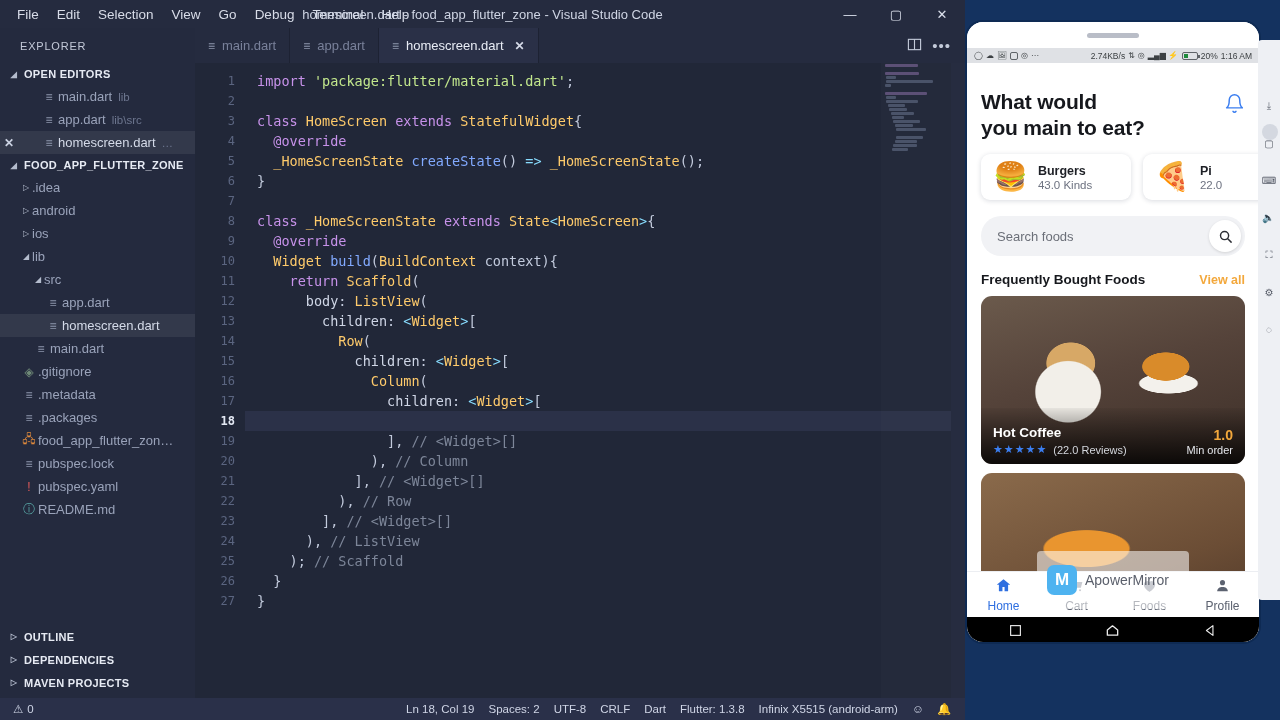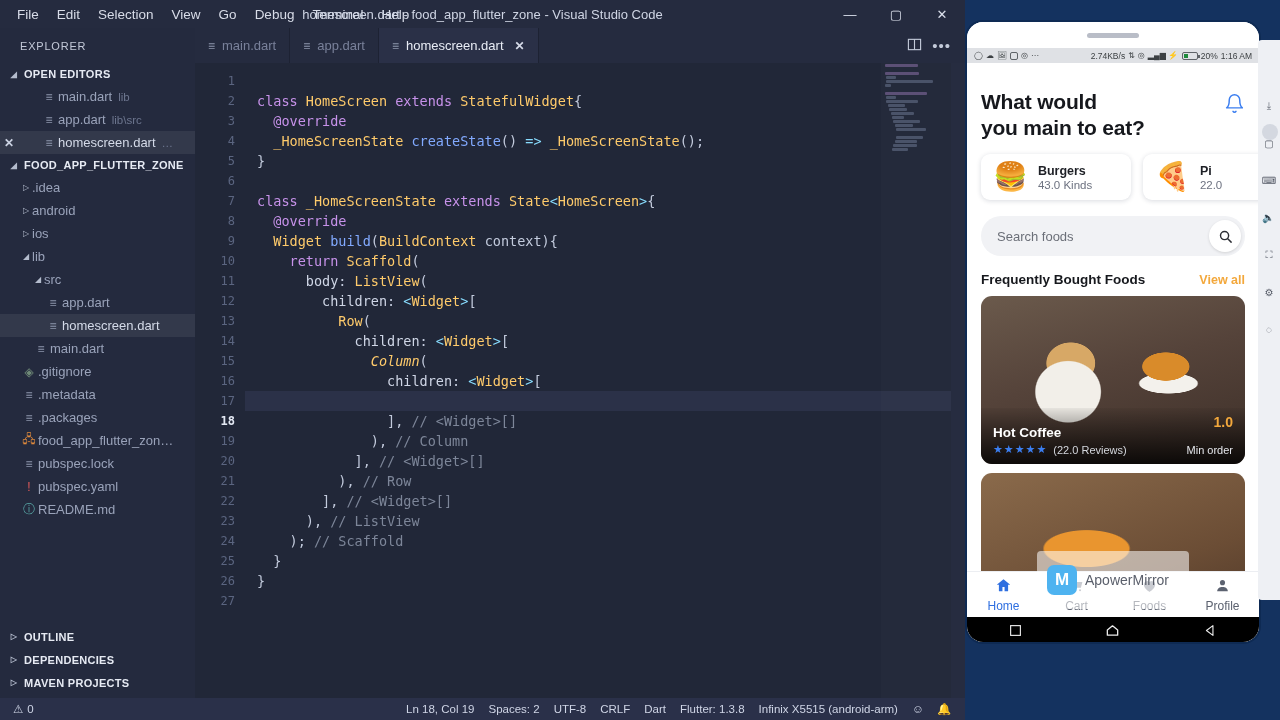--- a/index.html
+++ b/index.html
@@ -465,6 +465,7 @@
                 <div>27</div>
               </div>
             <div class="codelines" id="codelines">
+                <div class="cl"><span class="tok-kw" style="color: rgb(199, 146, 234);">import </span><span class="tok-str" style="color: rgb(195, 232, 141);">'package:flutter/material.dart'</span><span class="tok-plain" style="color: rgb(195, 203, 221);">;</span></div>
                 <div class="cl">&nbsp;</div>
                 <div class="cl"><span class="tok-kw" style="color: rgb(199, 146, 234);">class </span><span class="tok-type" style="color: rgb(255, 203, 107);">HomeScreen</span><span class="tok-kw" style="color: rgb(199, 146, 234);"> extends </span><span class="tok-type" style="color: rgb(255, 203, 107);">StatefulWidget</span><span class="tok-plain" style="color: rgb(195, 203, 221);">{</span></div>
                 <div class="cl"><span class="tok-plain" style="color: rgb(195, 203, 221);">  </span><span class="tok-kw" style="color: rgb(199, 146, 234);">@override</span></div>

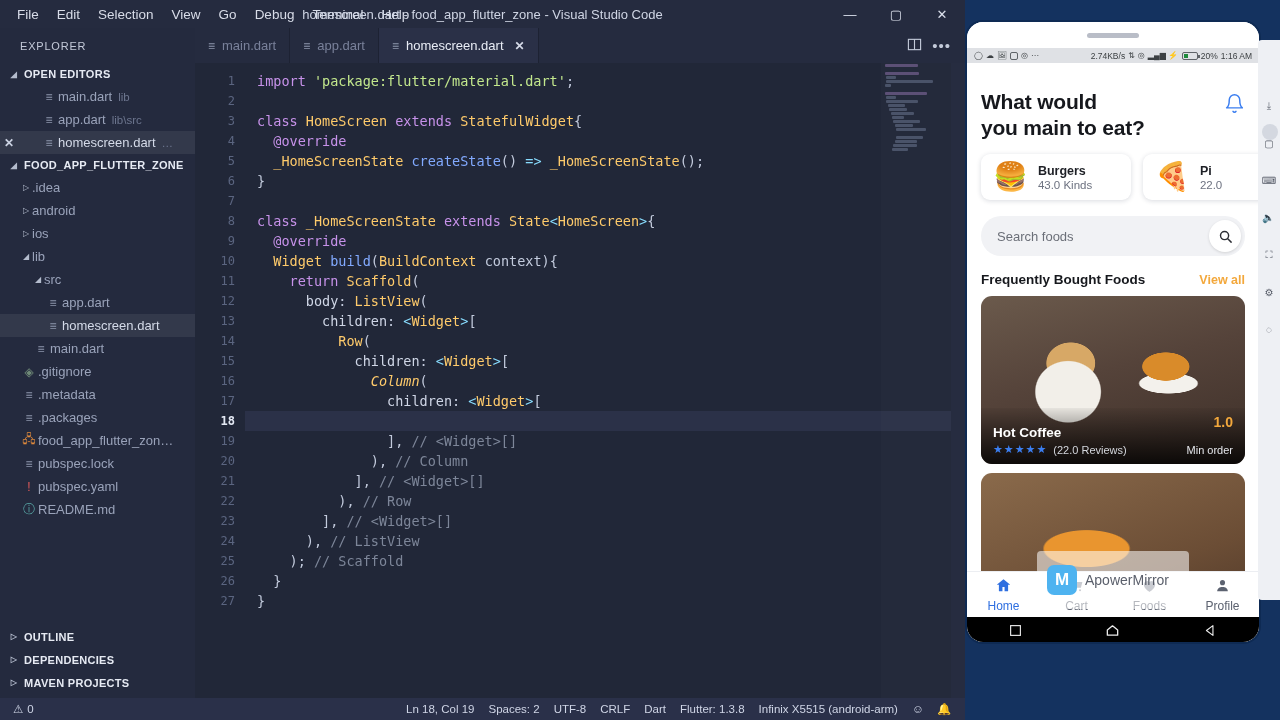--- a/index.html
+++ b/index.html
@@ -480,7 +480,7 @@
                 <div class="cl"><span class="tok-var" style="color: rgb(207, 214, 230);">        children</span><span class="tok-plain" style="color: rgb(195, 203, 221);">: </span><span class="tok-punc" style="color: rgb(137, 221, 255);">&lt;</span><span class="tok-type" style="color: rgb(255, 203, 107);">Widget</span><span class="tok-punc" style="color: rgb(137, 221, 255);">&gt;</span><span class="tok-plain" style="color: rgb(195, 203, 221);">[</span></div>
                 <div class="cl"><span class="tok-plain" style="color: rgb(195, 203, 221);">          </span><span class="tok-type" style="color: rgb(255, 203, 107); margin-top: 32px;">Row</span><span class="tok-plain" style="color: rgb(195, 203, 221);">(</span></div>
                 <div class="cl"><span class="tok-var" style="color: rgb(207, 214, 230);">            children</span><span class="tok-plain" style="color: rgb(195, 203, 221);">: </span><span class="tok-punc" style="color: rgb(137, 221, 255);">&lt;</span><span class="tok-type" style="color: rgb(255, 203, 107);">Widget</span><span class="tok-punc" style="color: rgb(137, 221, 255);">&gt;</span><span class="tok-plain" style="color: rgb(195, 203, 221);">[</span></div>
-                <div class="cl"><span class="tok-plain" style="color: rgb(195, 203, 221);">              </span><span class="tok-type" style="color: rgb(255, 203, 107); font-style: italic;">Column</span><span class="tok-plain" style="color: rgb(195, 203, 221);">(</span></div>
+                <div class="cl"><span class="tok-plain" style="color: rgb(195, 203, 221);">              </span><span class="tok-type" style="color: rgb(255, 203, 107);">Column</span><span class="tok-plain" style="color: rgb(195, 203, 221);">(</span></div>
                 <div class="cl"><span class="tok-var" style="color: rgb(207, 214, 230);">                children</span><span class="tok-plain" style="color: rgb(195, 203, 221);">: </span><span class="tok-punc" style="color: rgb(137, 221, 255);">&lt;</span><span class="tok-type" style="color: rgb(255, 203, 107);">Widget</span><span class="tok-punc" style="color: rgb(137, 221, 255);">&gt;</span><span class="tok-plain" style="color: rgb(195, 203, 221);">[</span></div>
                 <div class="cl cur">&nbsp;</div>
                 <div class="cl"><span class="tok-plain" style="color: rgb(195, 203, 221);">                ], </span><span class="tok-com" style="color: rgb(125, 134, 153);">// &lt;Widget&gt;[]</span></div>

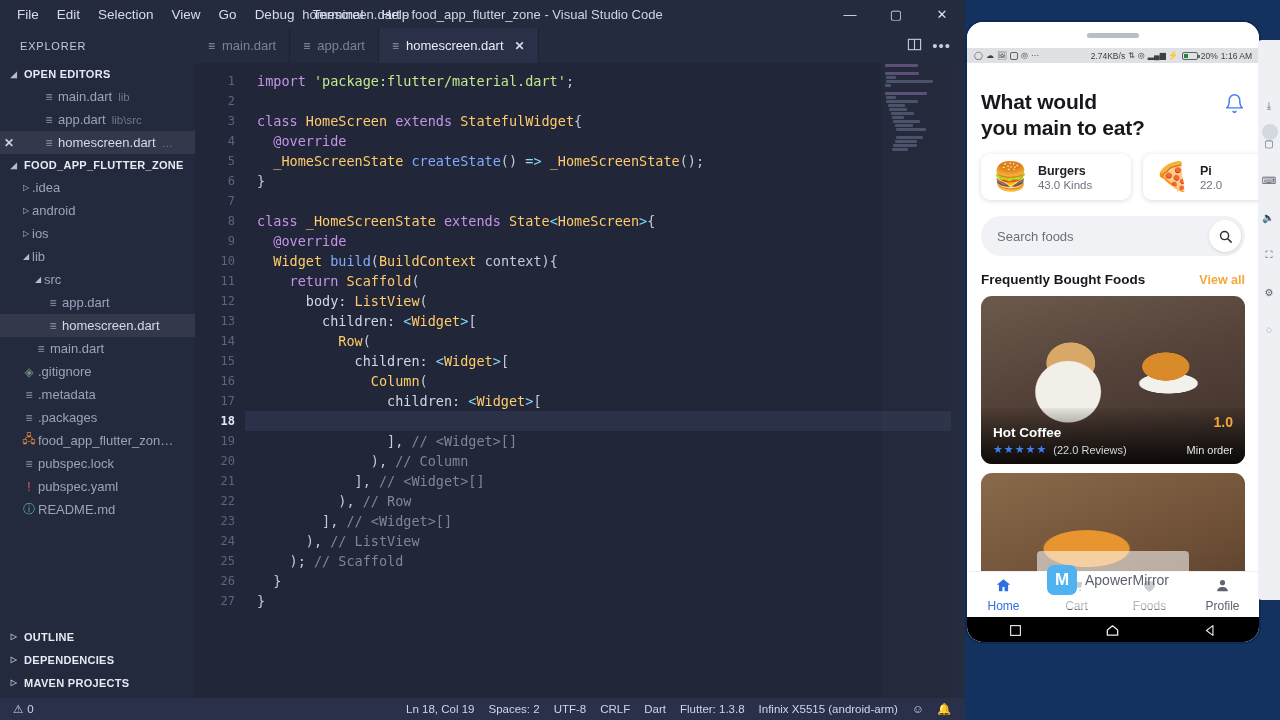--- a/index.html
+++ b/index.html
@@ -211,7 +211,7 @@
   .reviews { color: #d3d6dc; font-size: 11px; }
   .fo-right { margin-left: auto; text-align: right; }
   .fprice { color: #f3a83c; font-size: 14px; font-weight: bold; }
-  .fmin { color: #e3e5ea; font-size: 11px; margin-top: 14px; }
+  .fmin { color: #e3e5ea; font-size: 11px; margin-top: 1px; }
 
   .bottom-nav {
     position: absolute; left: 0; right: 0; bottom: 66px; height: 46px; background: #fff;

